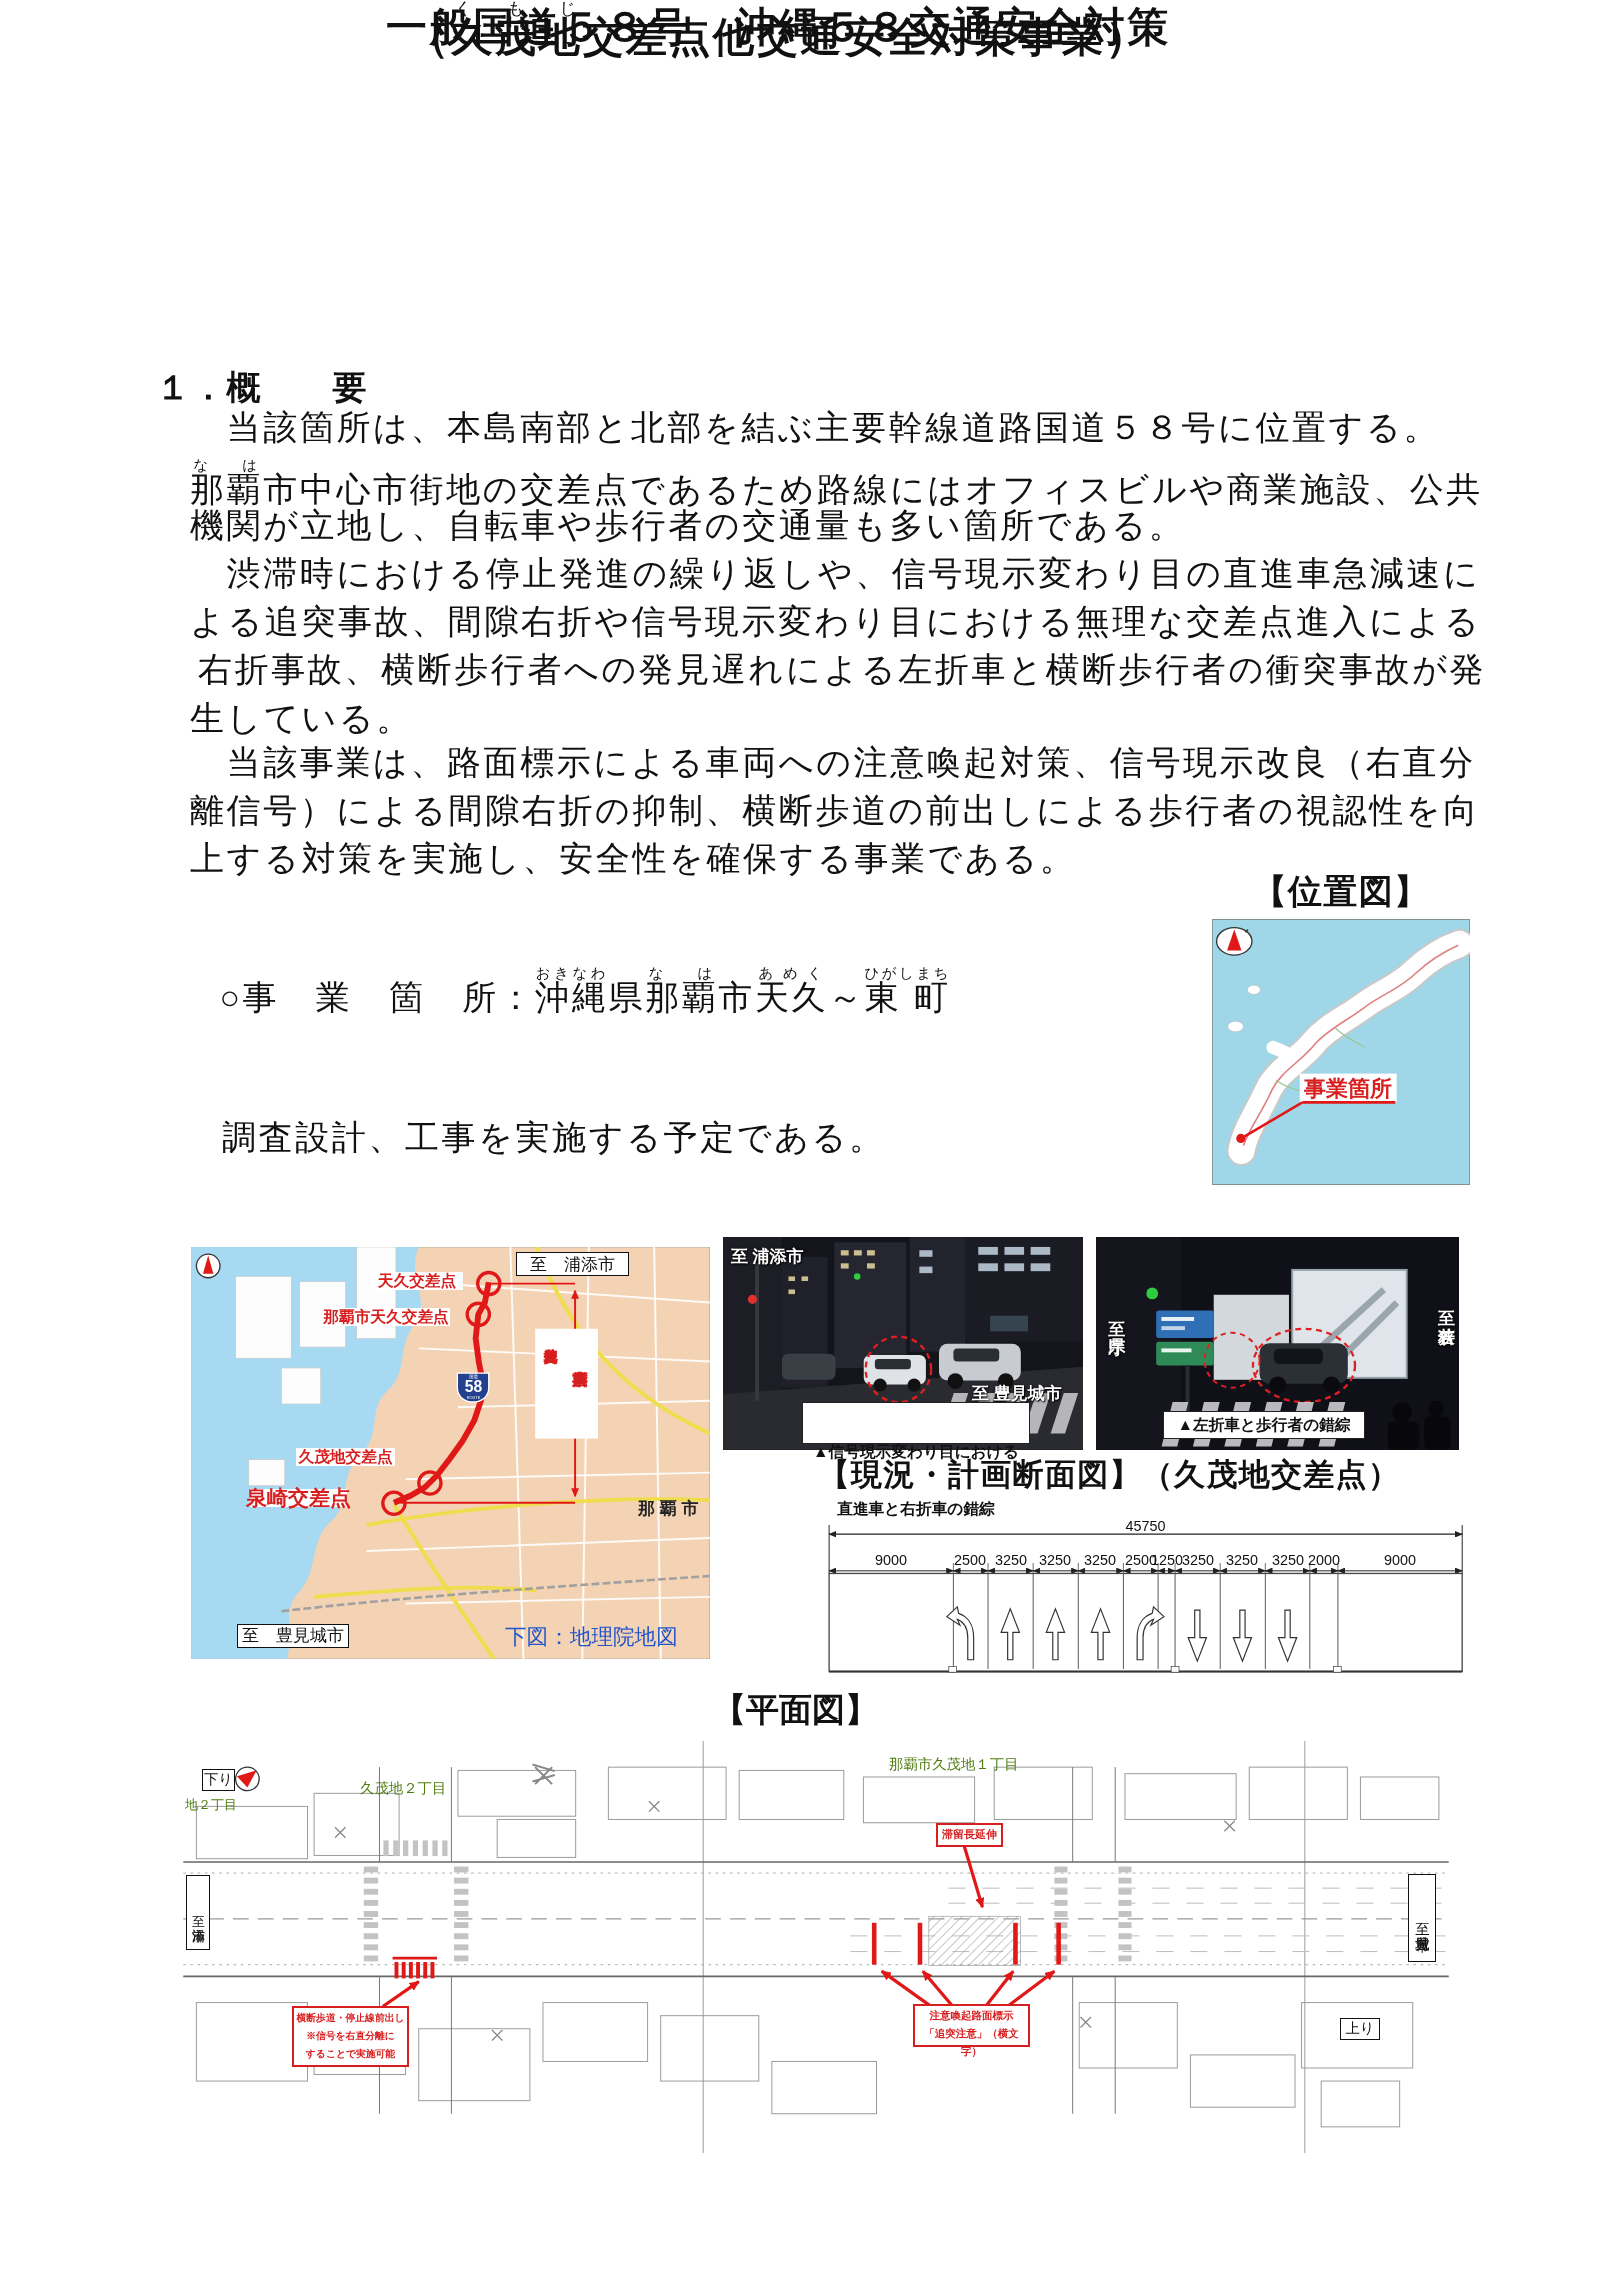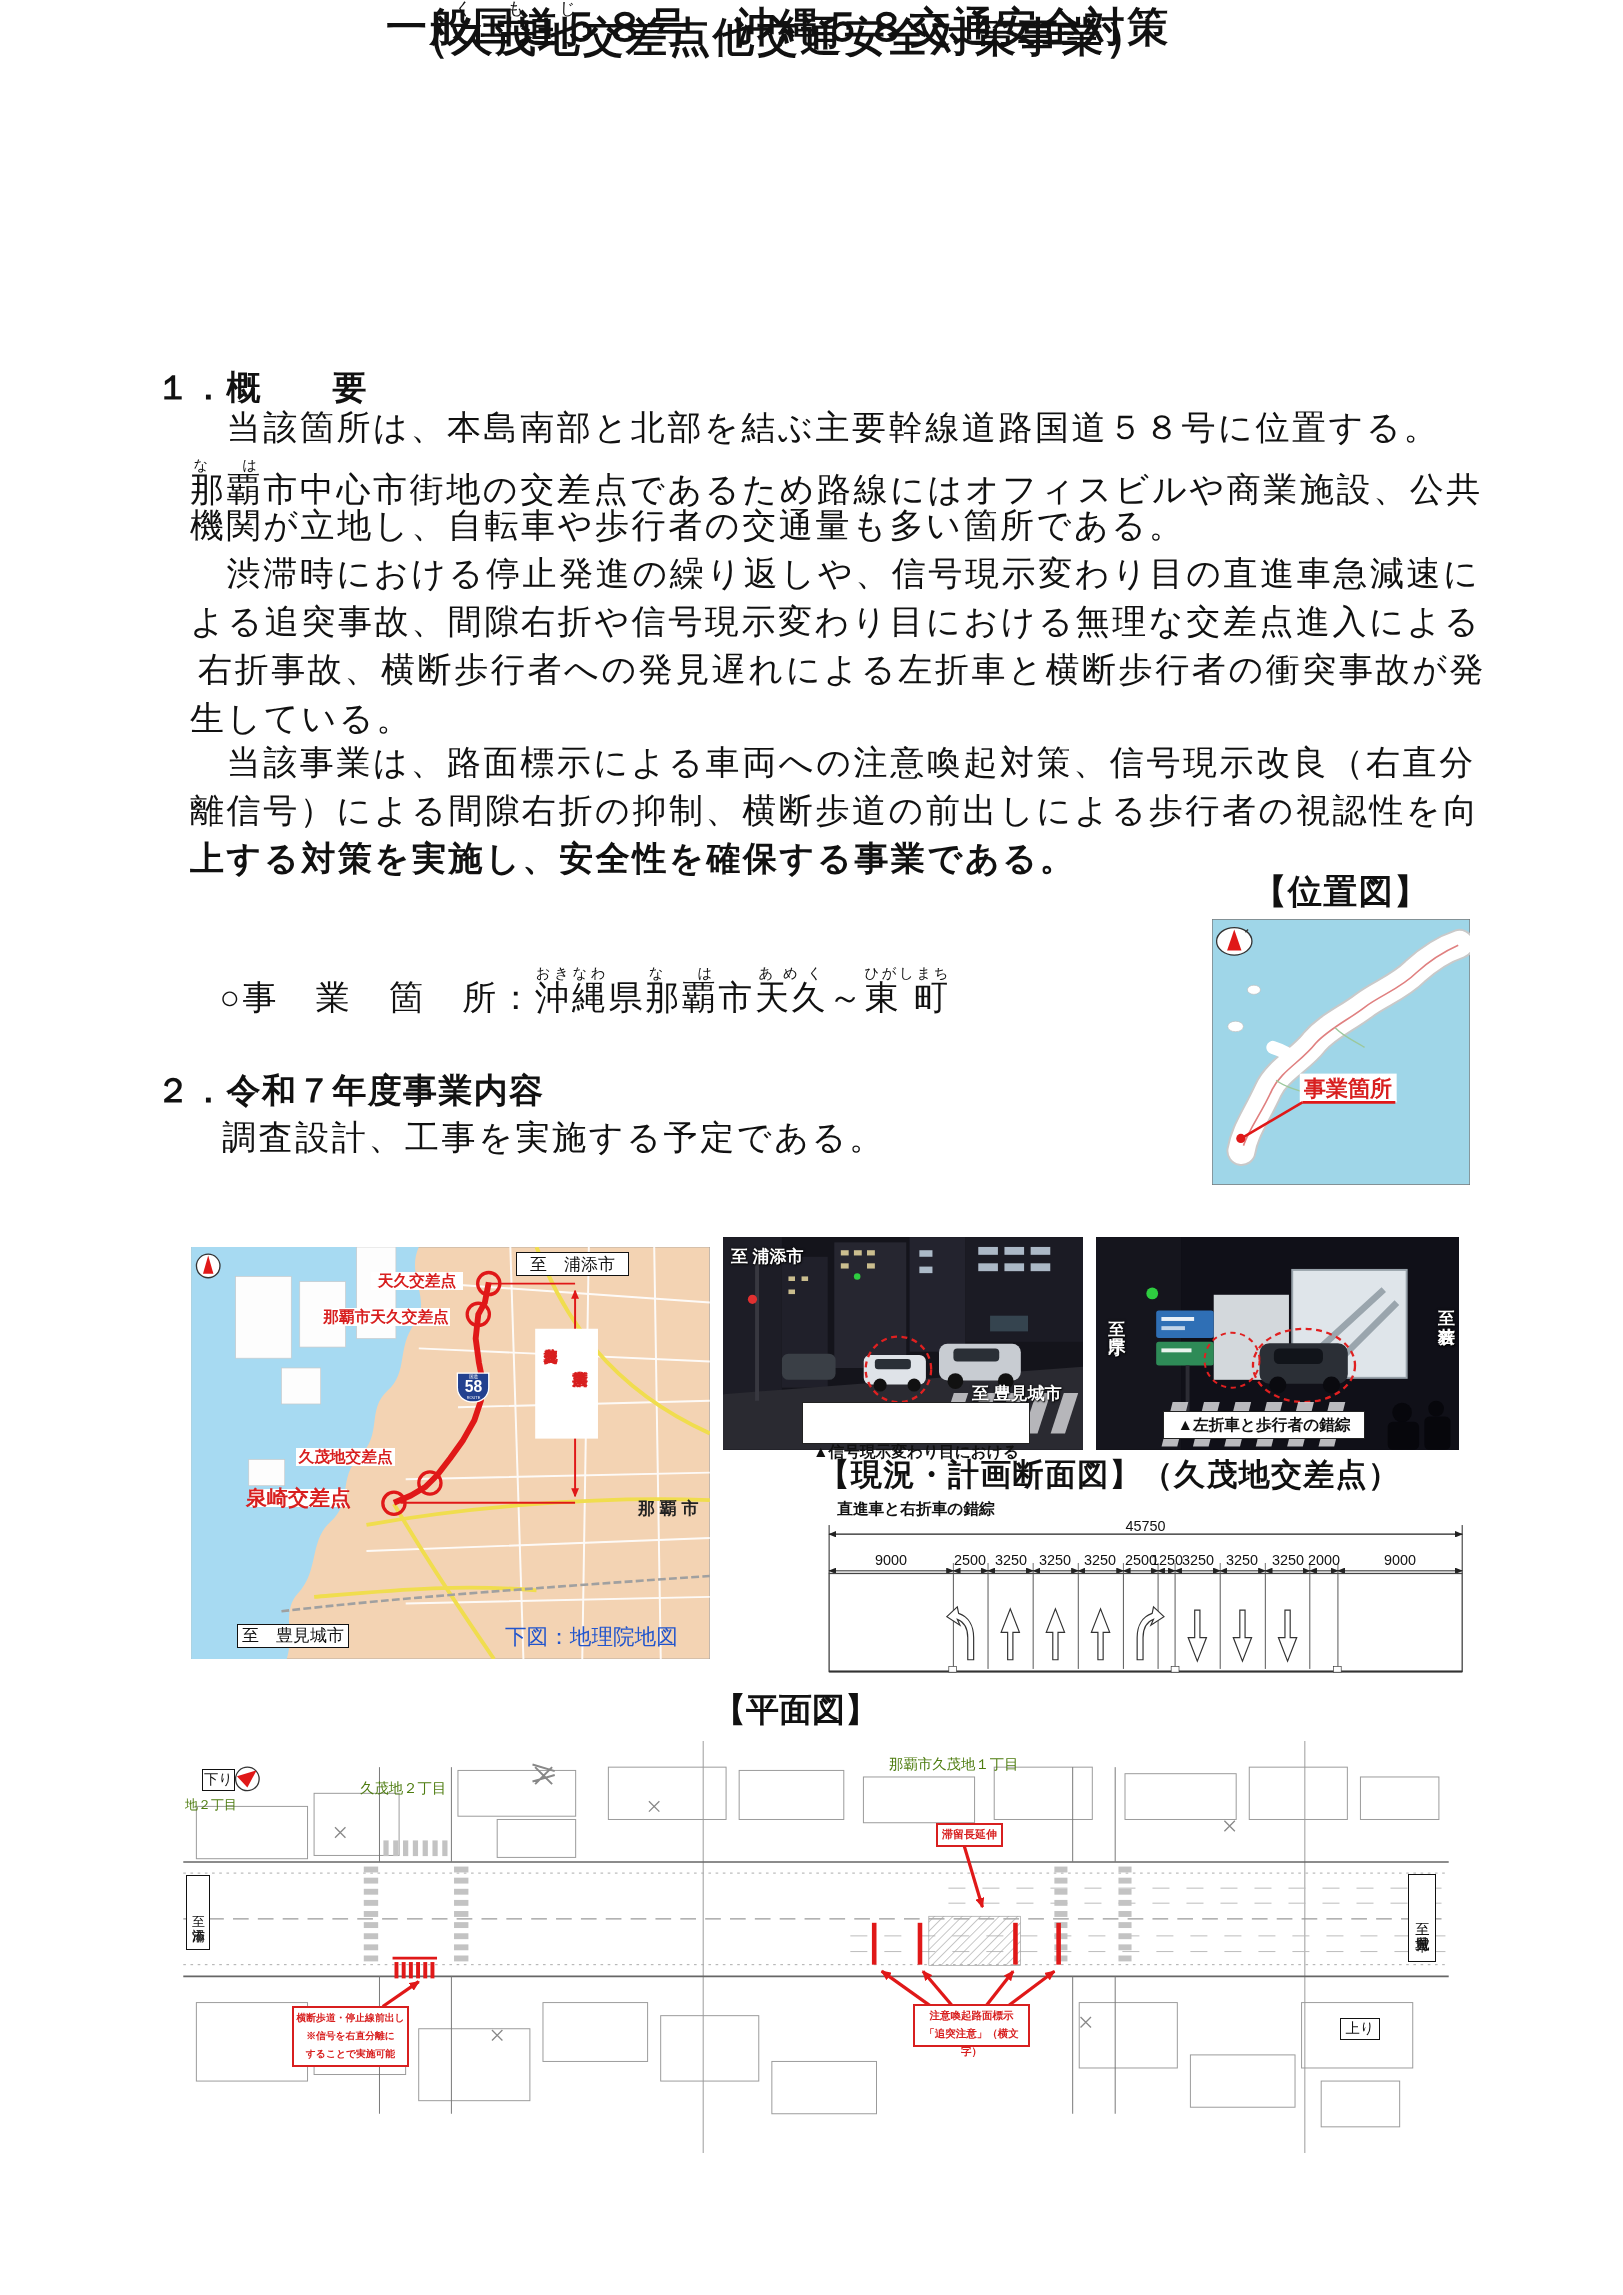--- a/index.html
+++ b/index.html
@@ -48,7 +48,7 @@
   <div class="abs body-line" style="left:190px;top:699px;">生している。</div>
   <div class="abs body-line" style="left:190px;top:743px;">　当該事業は、路面標示による車両への注意喚起対策、信号現示改良（右直分</div>
   <div class="abs body-line" style="left:190px;top:791px;">離信号）による間隙右折の抑制、横断歩道の前出しによる歩行者の視認性を向</div>
-  <div class="abs body-line" style="left:190px;top:839px;font-weight:bold;">上する対策を実施し、安全性を確保する事業である。</div>
+  <div class="abs body-line" style="left:190px;top:839px;">上する対策を実施し、安全性を確保する事業である。</div>
 
   <div class="abs body-line" style="left:175px;top:929px;">
     <span>○事　業　箇　所：</span><ruby><span>沖縄</span><rt style="font-size:14.4px;">おきなわ</rt></ruby><span>県</span><ruby><span>那覇</span><rt style="font-size:14.4px;">な　は</rt></ruby><span>市</span><ruby><span>天久</span><rt style="font-size:14.4px;">あめく</rt></ruby><span>～</span><ruby><span>東 町</span><rt style="font-size:14.4px;">ひがしまち</rt></ruby>

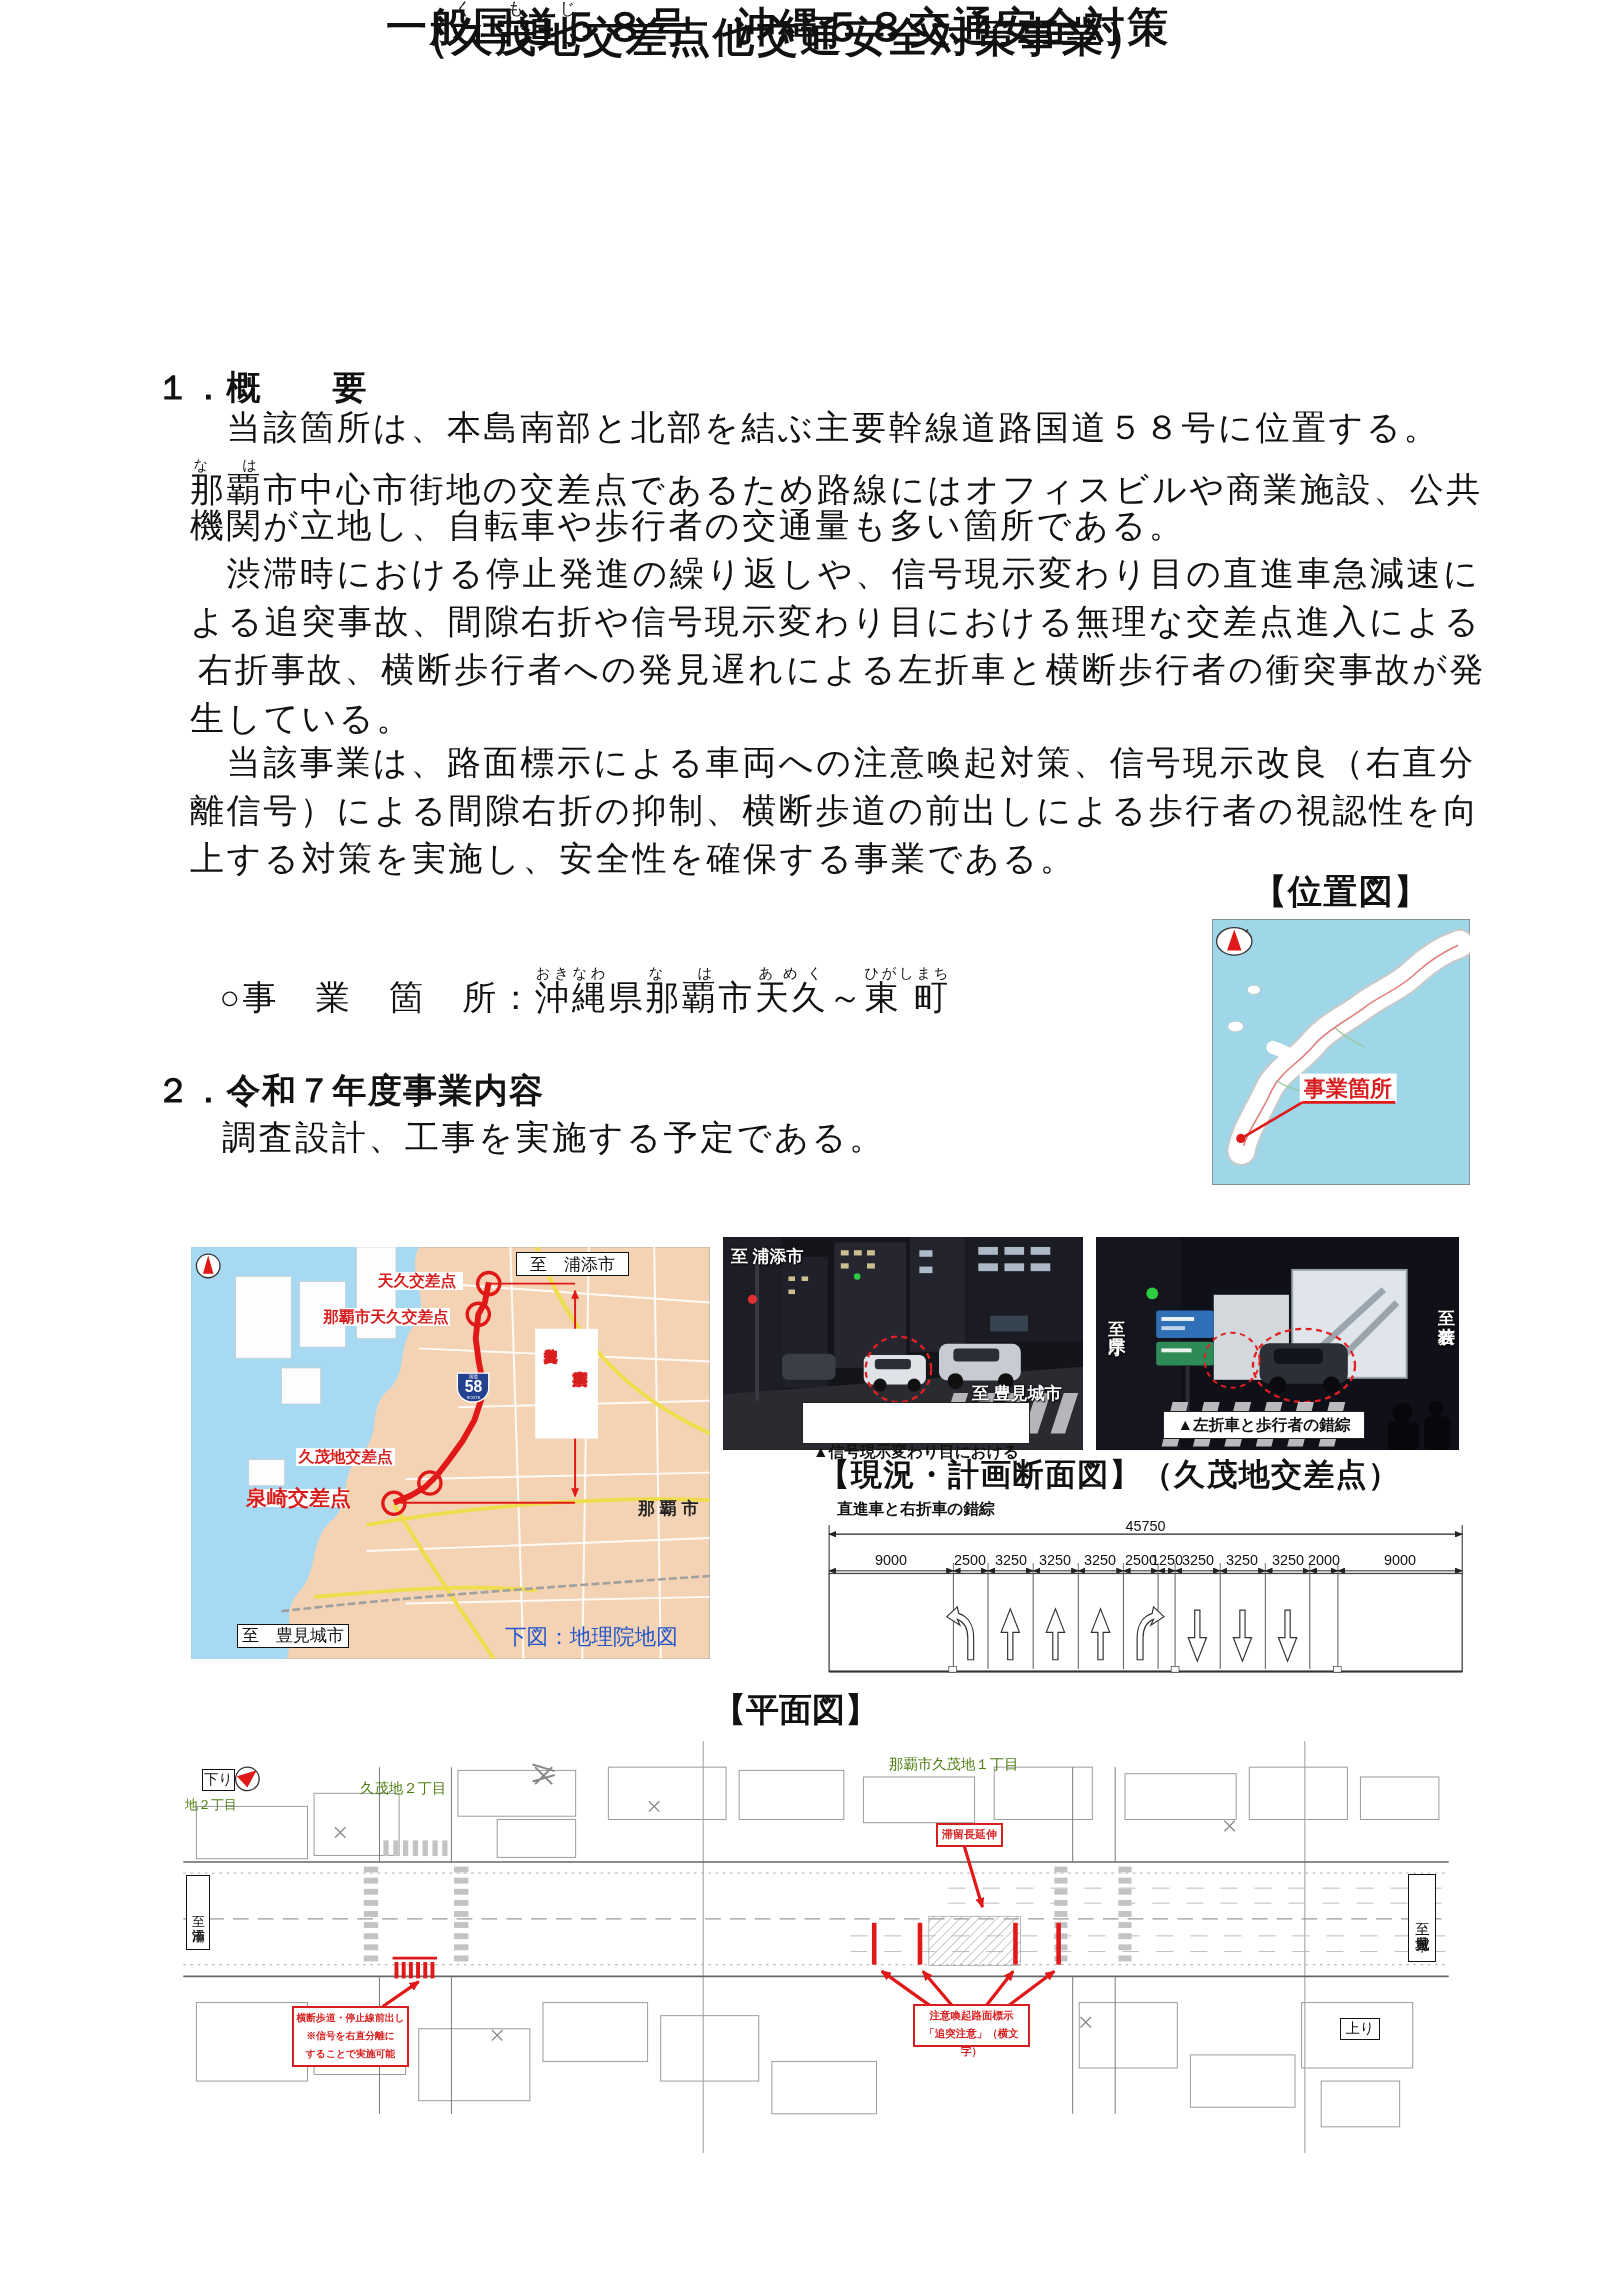--- a/index.html
+++ b/index.html
@@ -54,7 +54,6 @@
     <span>○事　業　箇　所：</span><ruby><span>沖縄</span><rt style="font-size:14.4px;">おきなわ</rt></ruby><span>県</span><ruby><span>那覇</span><rt style="font-size:14.4px;">な　は</rt></ruby><span>市</span><ruby><span>天久</span><rt style="font-size:14.4px;">あめく</rt></ruby><span>～</span><ruby><span>東 町</span><rt style="font-size:14.4px;">ひがしまち</rt></ruby>
   </div>
 
-  <div class="abs h-label sans" style="left:156px;top:1068px;">２．令和７年度事業内容</div>
   <div class="abs body-line" style="left:222px;top:1118px;">調査設計、工事を実施する予定である。</div>
 
   <div class="abs h-label sans center" style="left:1212px;top:869px;width:258px;">【位置図】</div>

